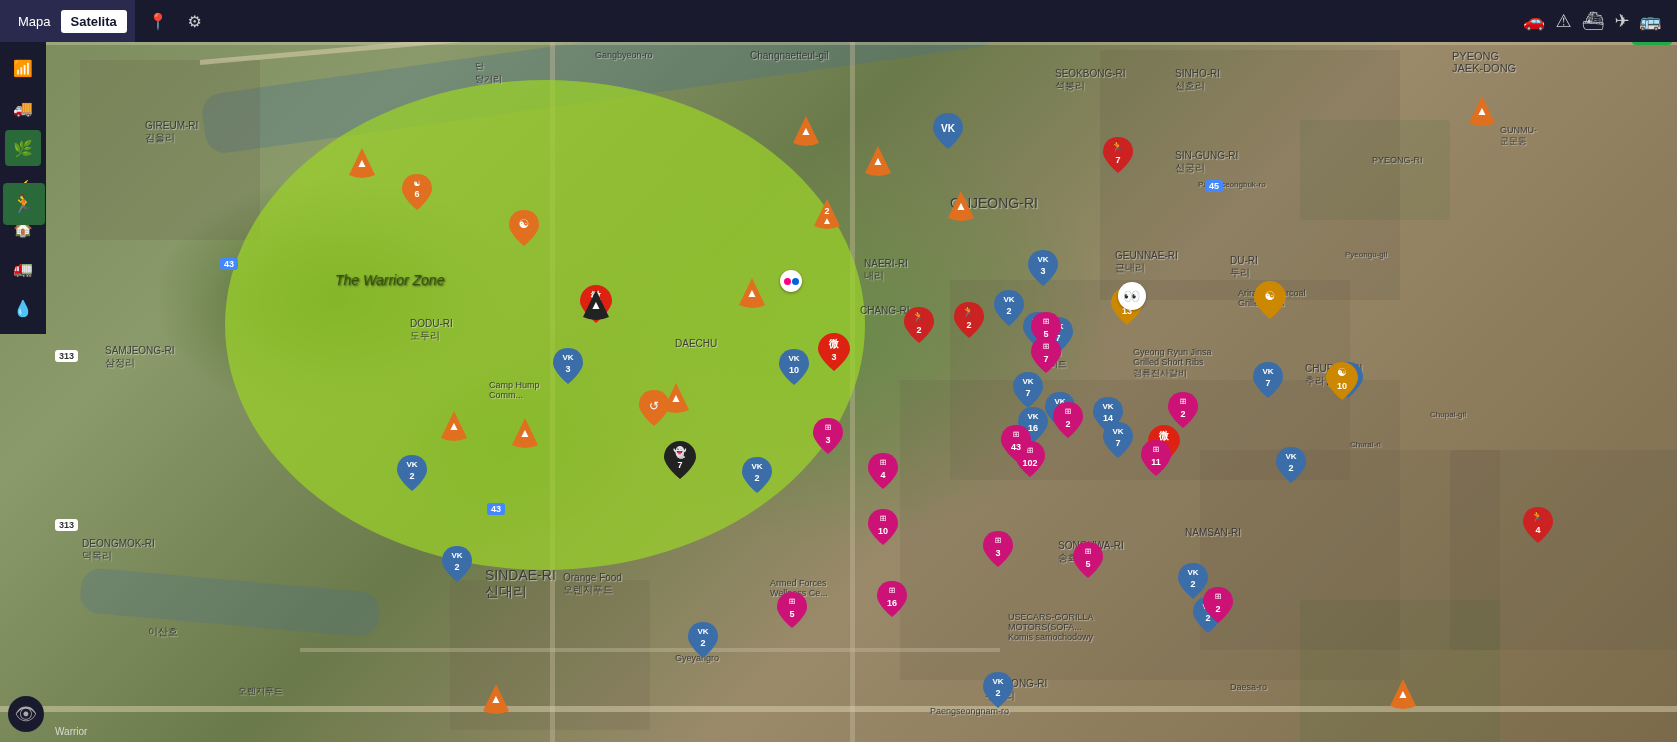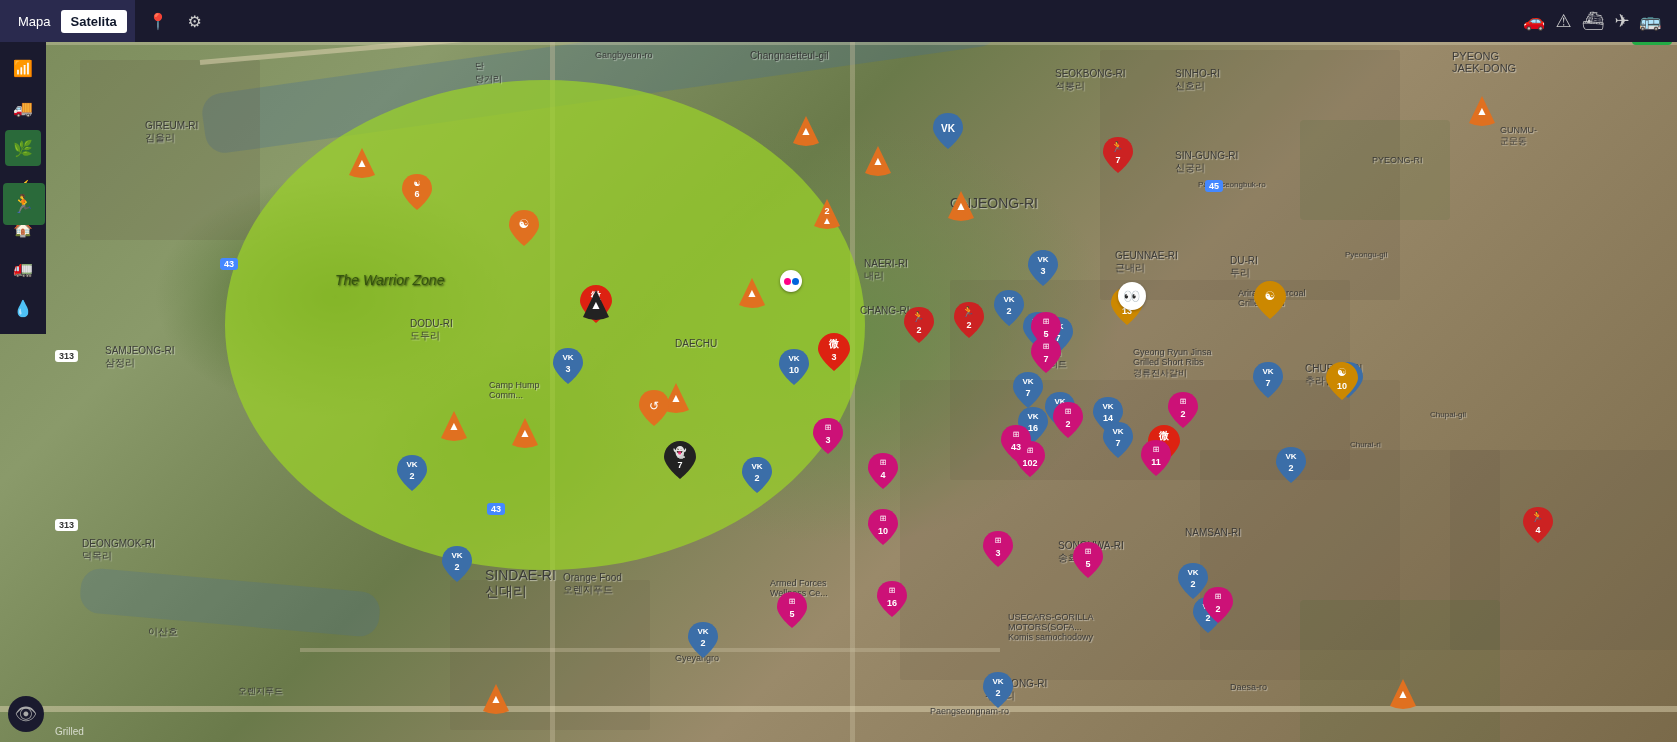--- a/index.html
+++ b/index.html
@@ -818,7 +818,7 @@
     <div style="width:36px;height:36px;background:#1a1a2e;border-radius:50%;display:flex;align-items:center;justify-content:center;color:#aaa;font-size:18px;cursor:pointer;">👁</div>
   </div>
 
-  <div class="google-logo">Grilled</div>
+  <div class="google-logo">Warrior</div>
 
   <div style="position:absolute;top:5px;right:5px;z-index:60;">
     <div style="width:40px;height:40px;background:#22aa44;border-radius:4px;display:flex;align-items:center;justify-content:center;color:#fff;font-size:18px;">🏃</div>

